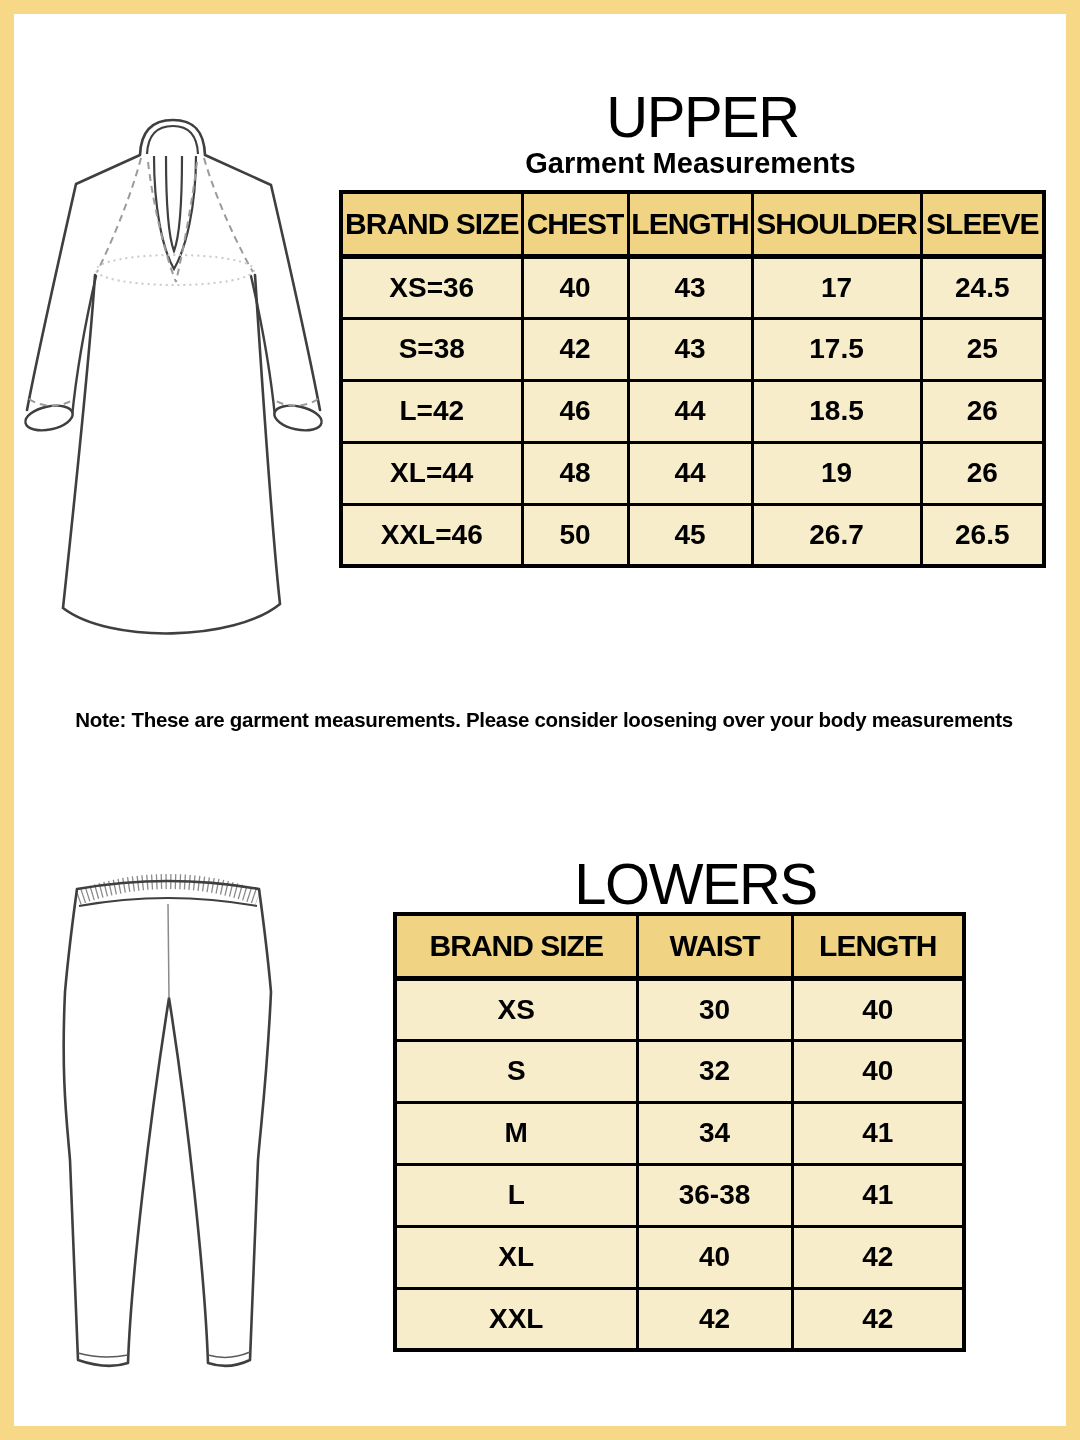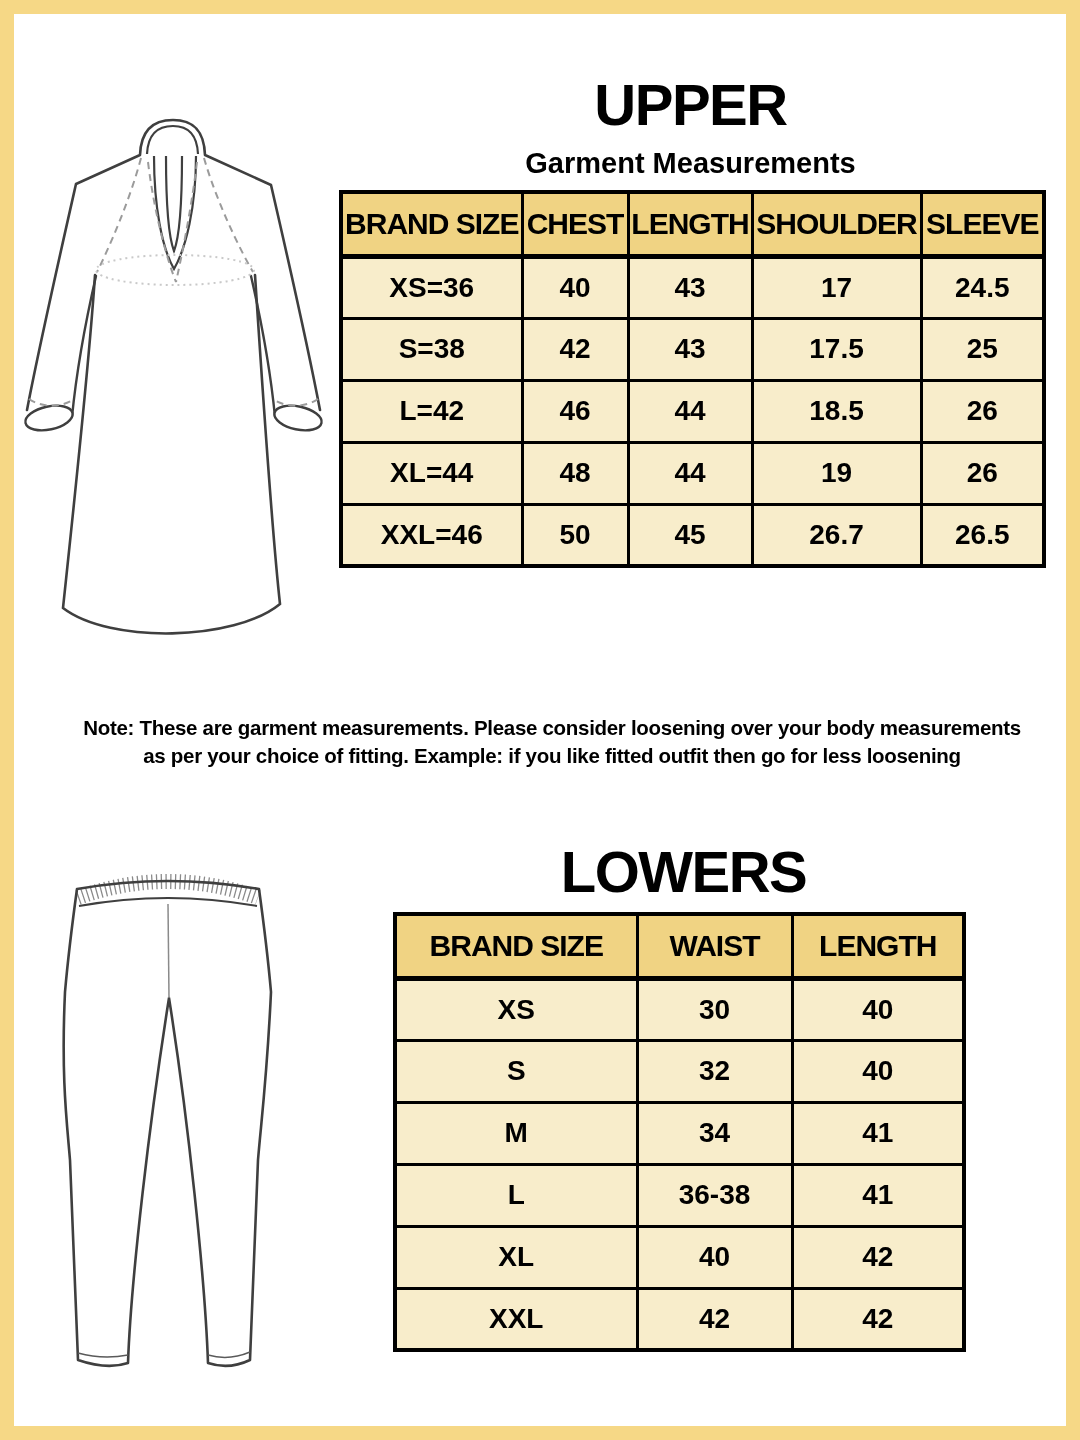--- a/index.html
+++ b/index.html
@@ -19,8 +19,8 @@
     pointer-events:none;
   }
   .section-title {
-    position:absolute; margin:0; text-align:center;
-    font-size:58px; line-height:1; letter-spacing:-1.5px; font-weight:bold;
+    position:absolute; margin:12px; text-align:center;
+    font-size:58px; line-height:1; letter-spacing:-1.5px; font-weight:normal;
   }
   .upper-title    { left:339px; top:76px;  width:703px; }
   .upper-subtitle {

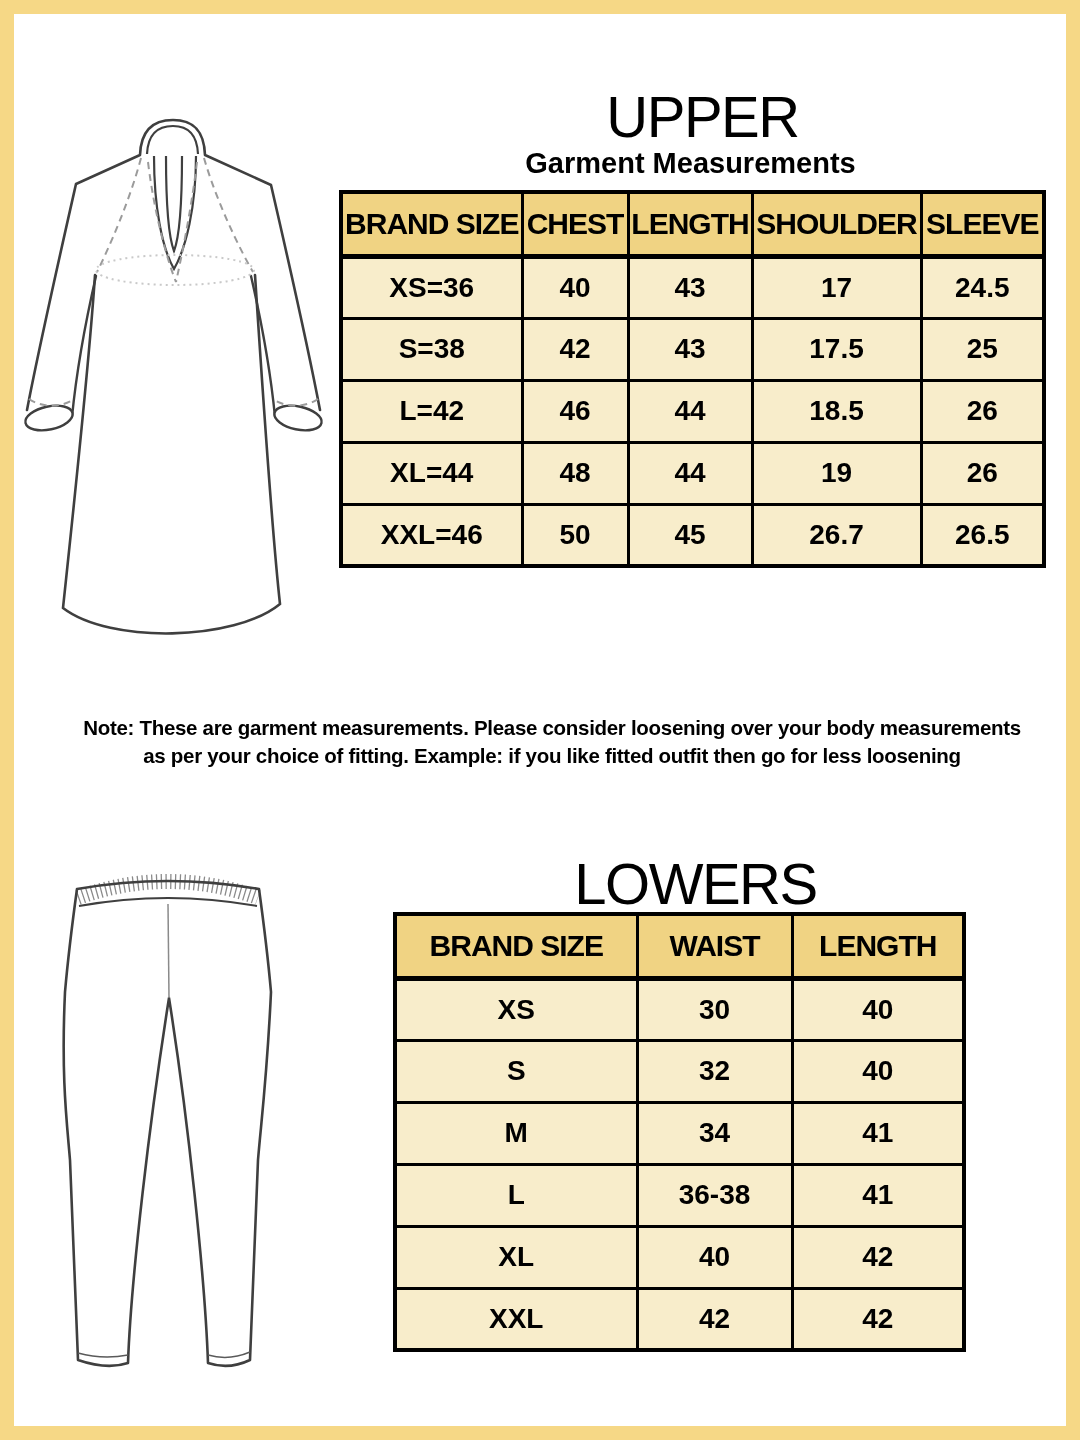--- a/index.html
+++ b/index.html
@@ -47,7 +47,7 @@
   .lower-table { left:393px; top:912px; width:569px; }
 
   .note {
-    position:absolute; left:40px; top:702px; width:1000px; margin:12px;
+    position:absolute; left:40px; top:702px; width:1000px; margin:4px;
     text-align:center; font-size:20.5px; letter-spacing:-0.3px; line-height:28px;
   }
   .note span { white-space:nowrap; }

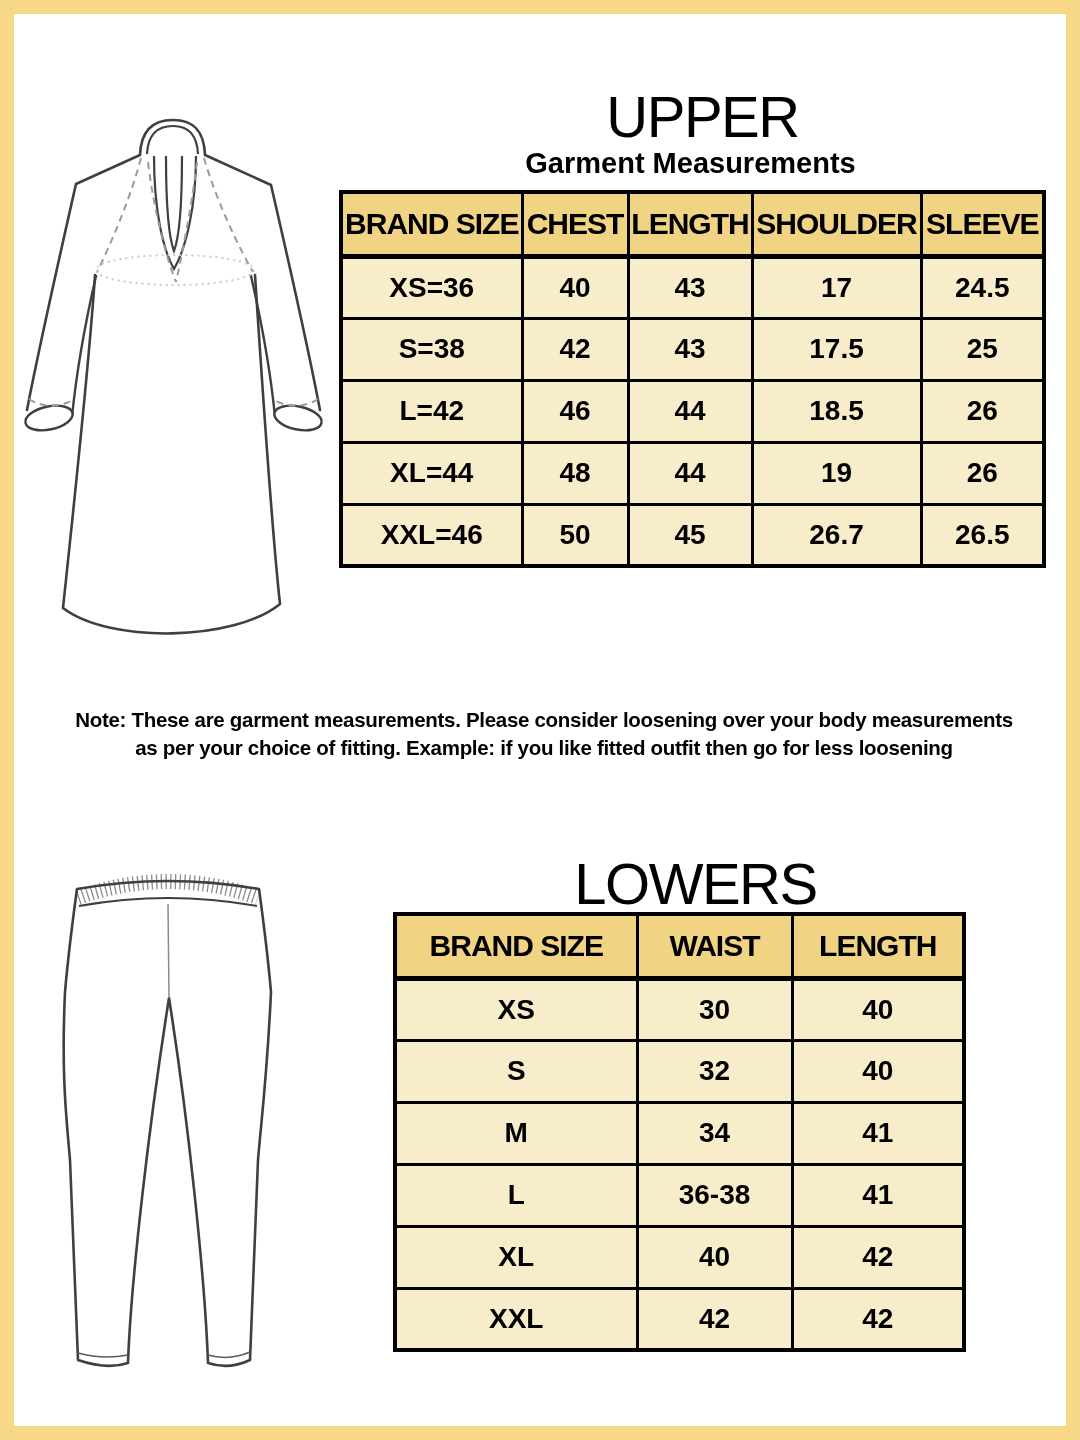--- a/index.html
+++ b/index.html
@@ -154,7 +154,6 @@
 
   <p class="note">
     <span>Note: These are garment measurements. Please consider loosening over your body measurements</span><br>
-    <span>as per your choice of fitting. Example: if you like fitted outfit then go for less loosening</span>
   </p>
 
   <div class="illus pants">

